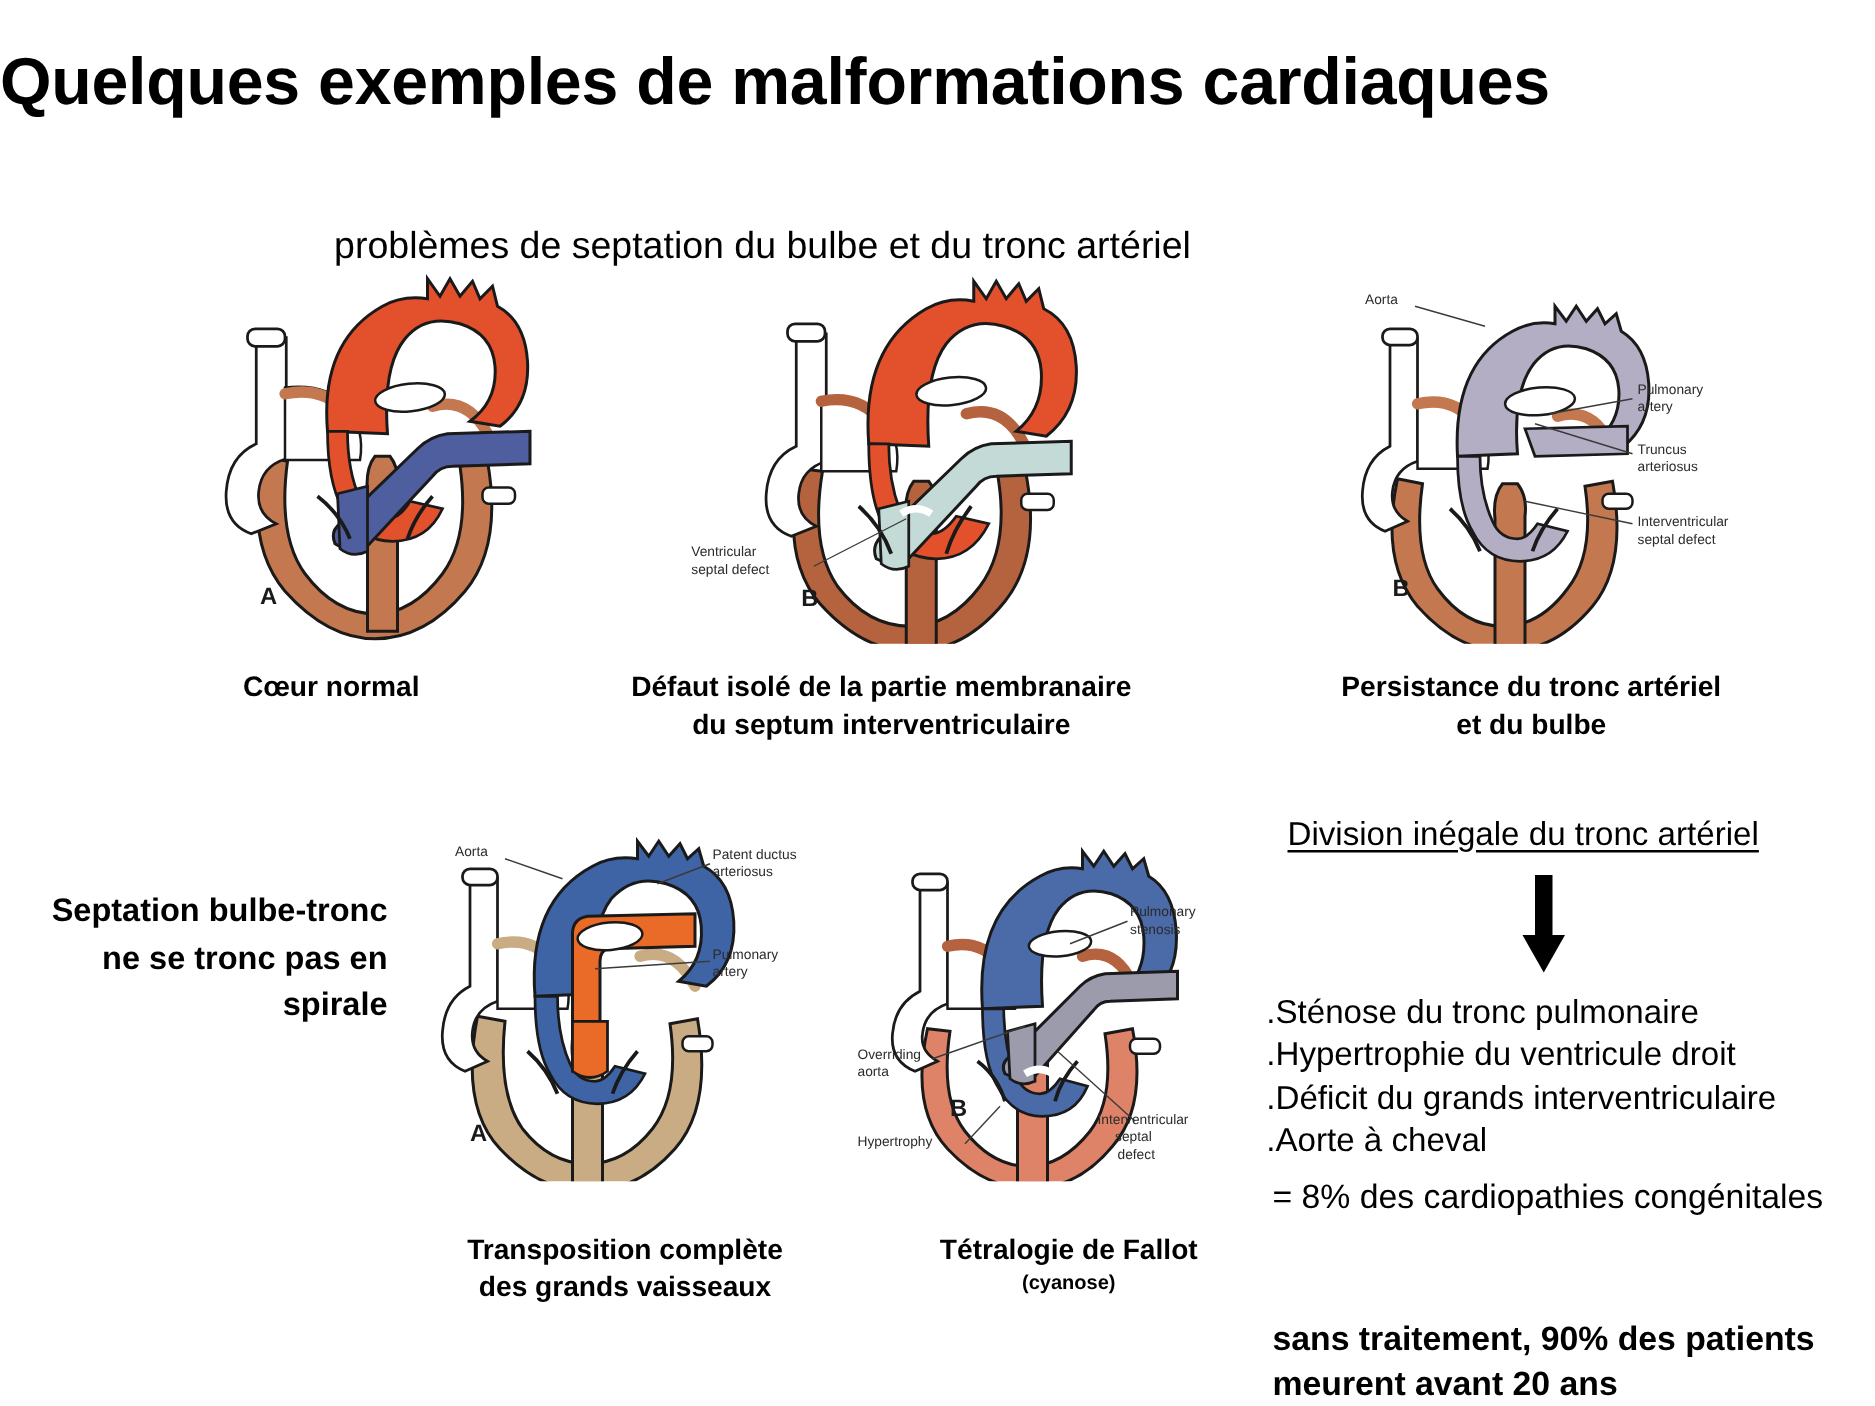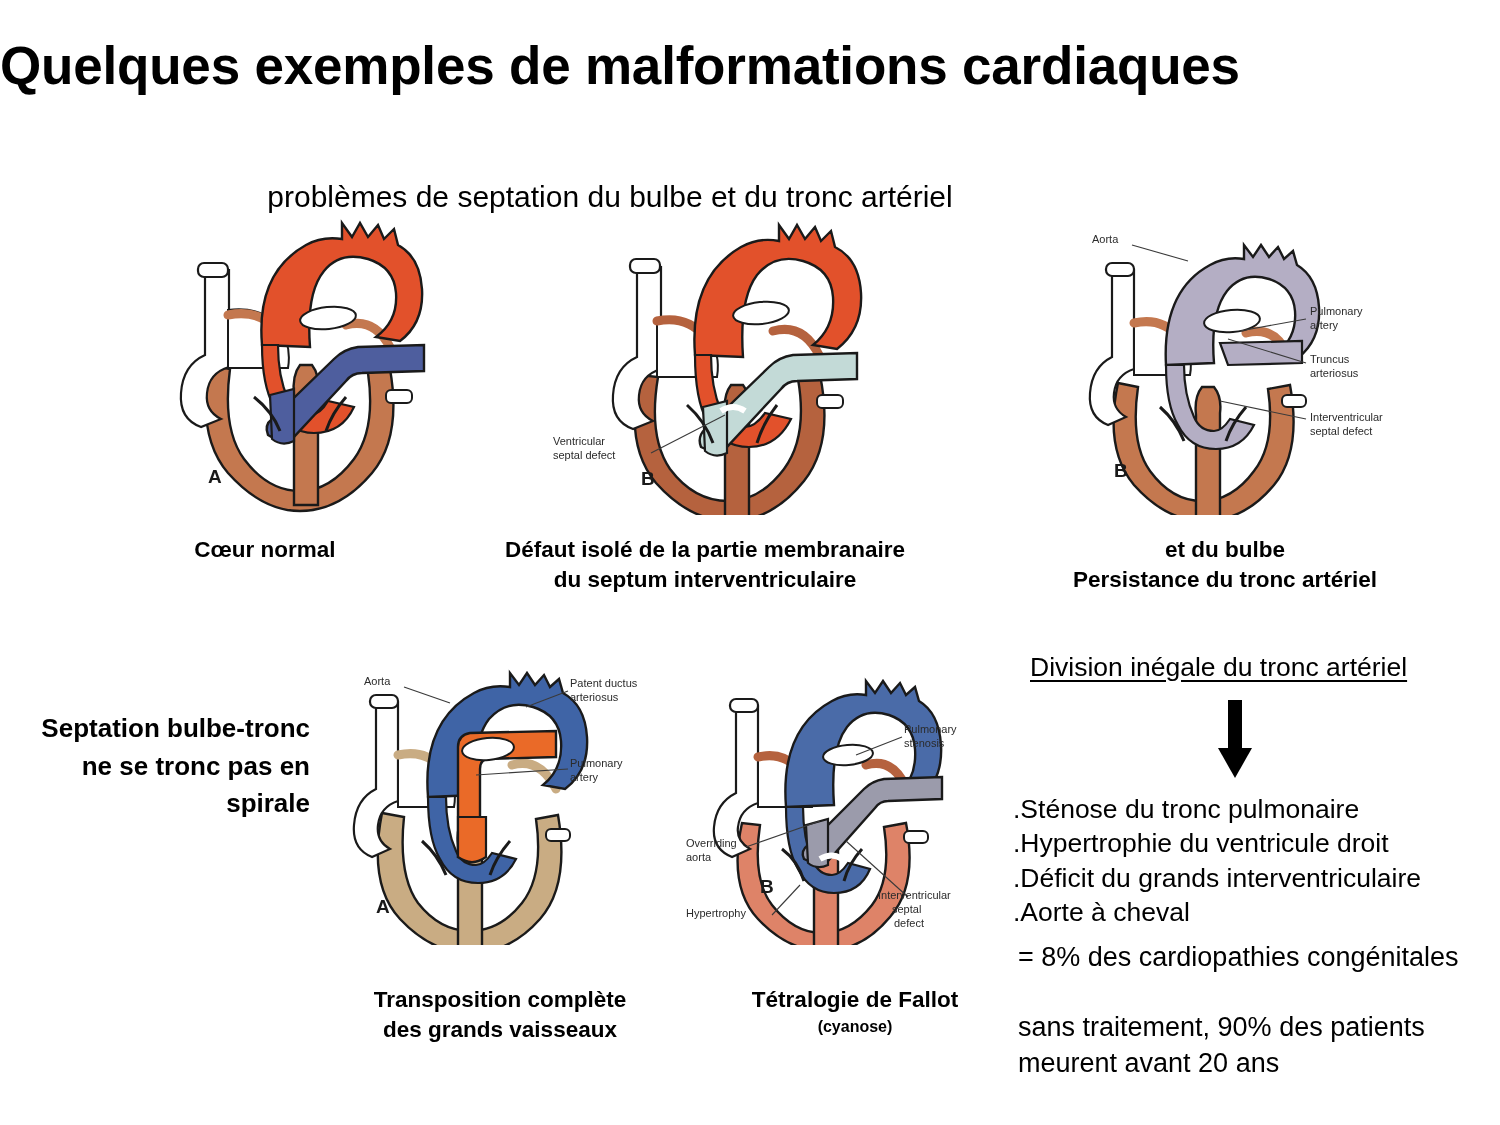--- a/index.html
+++ b/index.html
@@ -176,8 +176,8 @@
     </svg>
   </div>
   <div class="caption" style="left:1005px;top:535px;width:440px;">
+    <div>Persistance du tronc artériel</div>
     <div>et du bulbe</div>
-    <div>Persistance du tronc artériel</div>
   </div>
 
   <div class="freetext right" style="left:10px;top:710px;width:300px;font-weight:bold;">

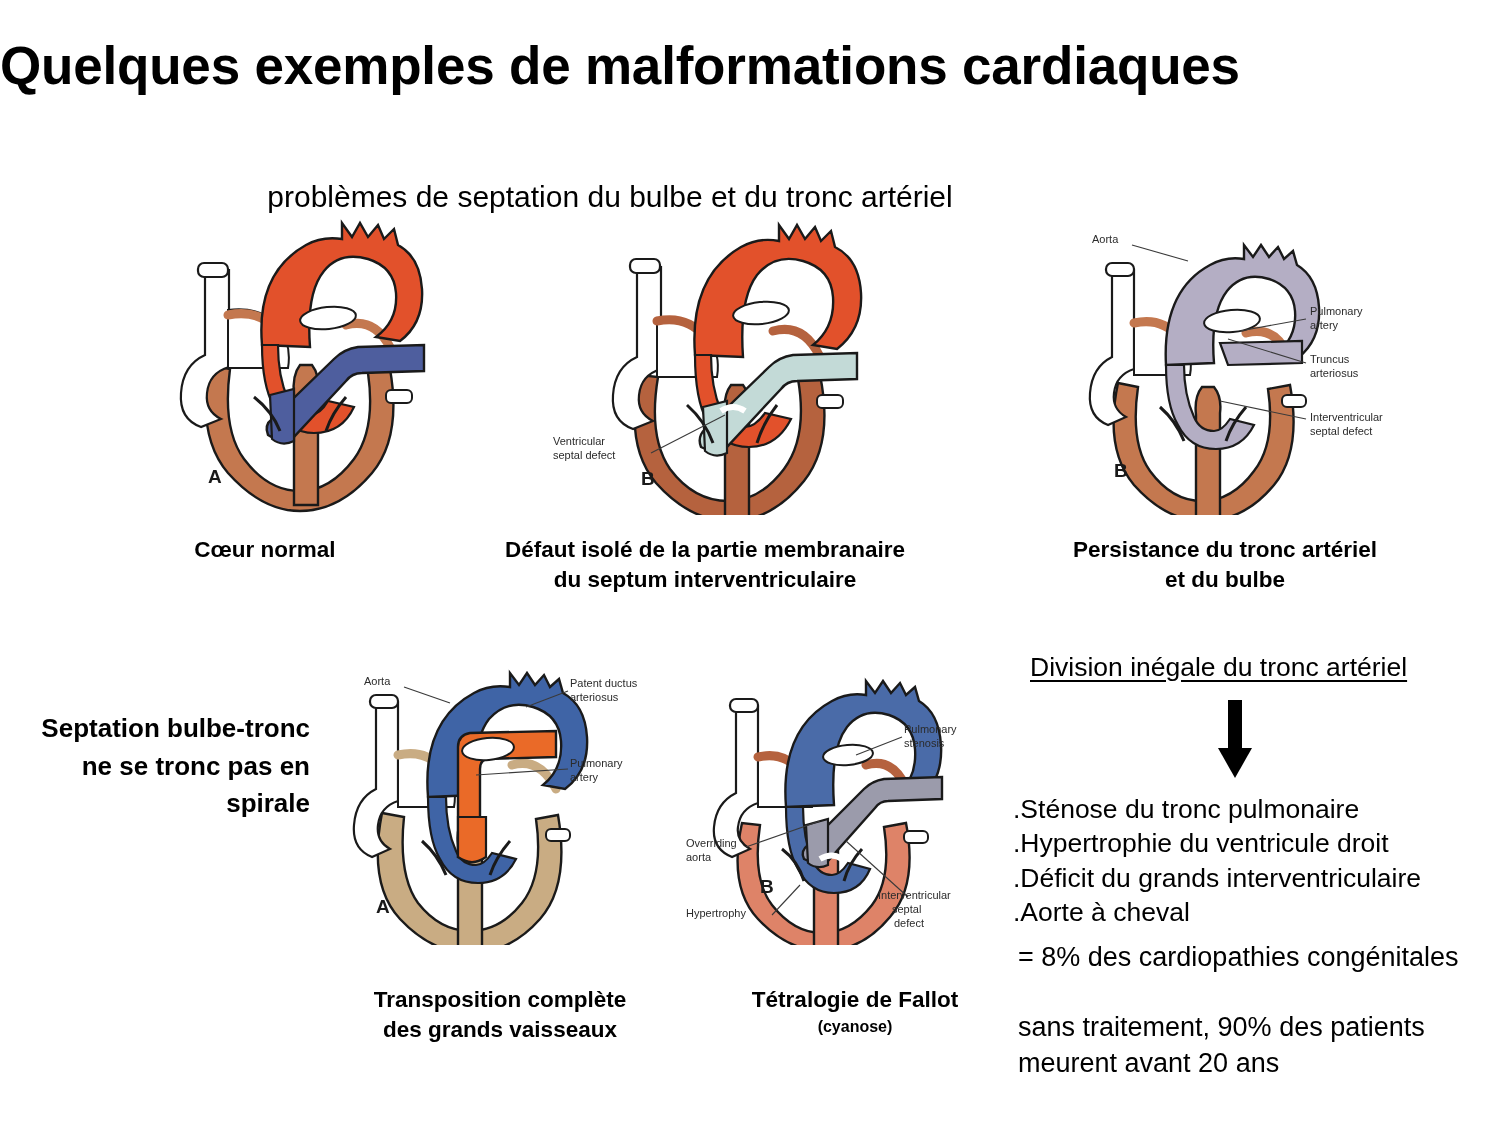--- a/index.html
+++ b/index.html
@@ -293,7 +293,7 @@
     <div>= 8% des cardiopathies congénitales</div>
   </div>
 
-  <div class="note" style="left:1018px;top:1010px;">
+  <div class="note" style="left:1018px;top:1054px;font-weight:bold;">
     <div>sans traitement, 90% des patients</div>
     <div>meurent avant 20 ans</div>
   </div>

